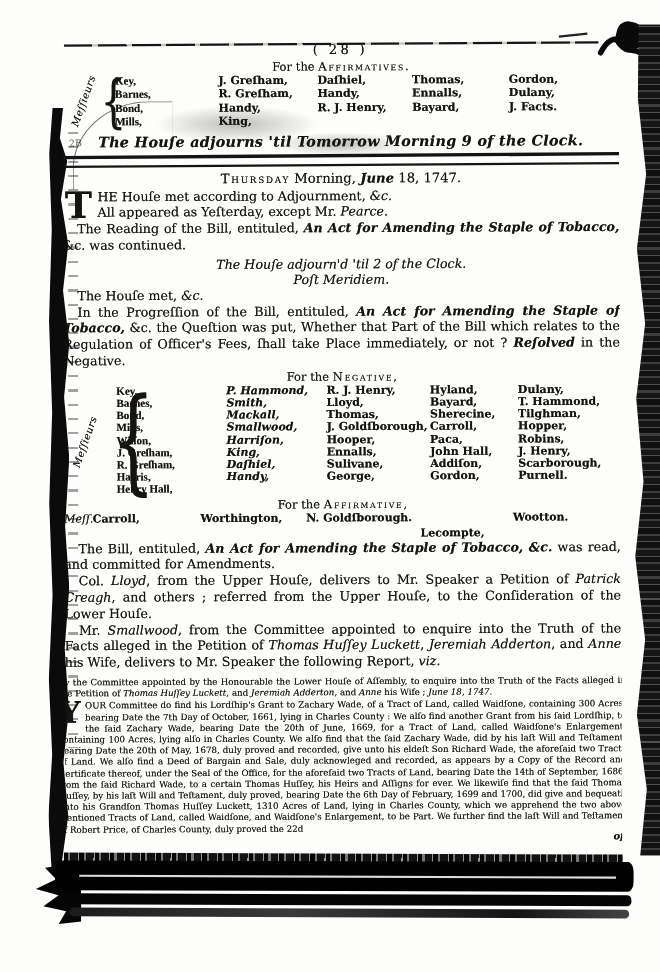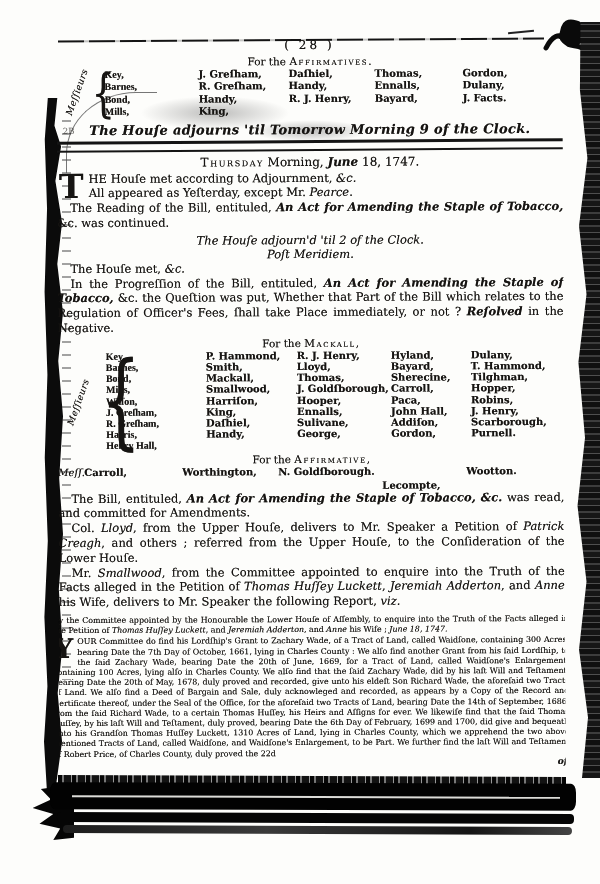--- a/index.html
+++ b/index.html
@@ -157,7 +157,7 @@
 
   <p class="body"><span>In the Progreſſion of the Bill, entituled, </span><span class="bit">An Act for Amending the Staple of Tobacco,</span><span> &amp;c. the Queſtion was put, Whether that Part of the Bill which relates to the Regulation of Officer's Fees, ſhall take Place immediately, or not ? </span><span class="bit">Reſolved</span><span> in the Negative.</span></p>
 
-  <div class="votehead"><span>For the </span><span class="sc">Mackall</span><span>,</span></div>
+  <div class="votehead"><span>For the </span><span class="sc">Negative</span><span>,</span></div>
 
   <div class="vtable vtable-neg">
     <span class="mess">Meſſieurs</span>

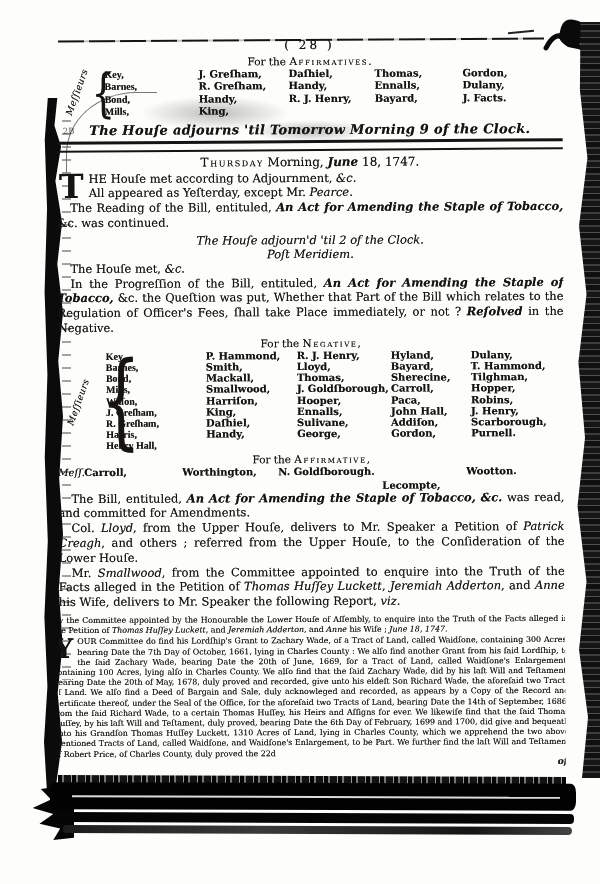--- a/index.html
+++ b/index.html
@@ -52,7 +52,7 @@
   .brace{position:absolute;left:30px;top:-2px;font-weight:normal;font-size:52px;line-height:52px;transform:scaleX(.7);}
   .vtable-neg .brace{font-size:104px;line-height:104px;top:-3px;transform:scaleX(.6);}
   .c1{width:94px;font-family:Liberation Serif, serif;} .c2{width:90px;} .c3{width:86px;} .c4{width:88px;} .c5{flex:1;}
-  .vtable-neg .c1{width:100px;} .vtable-neg .c2{width:91px;} .vtable-neg .c3{width:94px;} .vtable-neg .c4{width:80px;}
+  .vtable-neg .c1{width:100px;} .vtable-neg .c2{width:91px;font-style:italic;} .vtable-neg .c3{width:94px;} .vtable-neg .c4{width:80px;}
   .adjourn-wrap{position:relative;margin-top:4px;}
   .sig-mark{position:absolute;left:6px;top:3px;font-size:8.5px;opacity:.55;}
   .adjourn-big{text-align:center;font-size:13px;font-weight:bold;font-style:italic;letter-spacing:.3px;}

